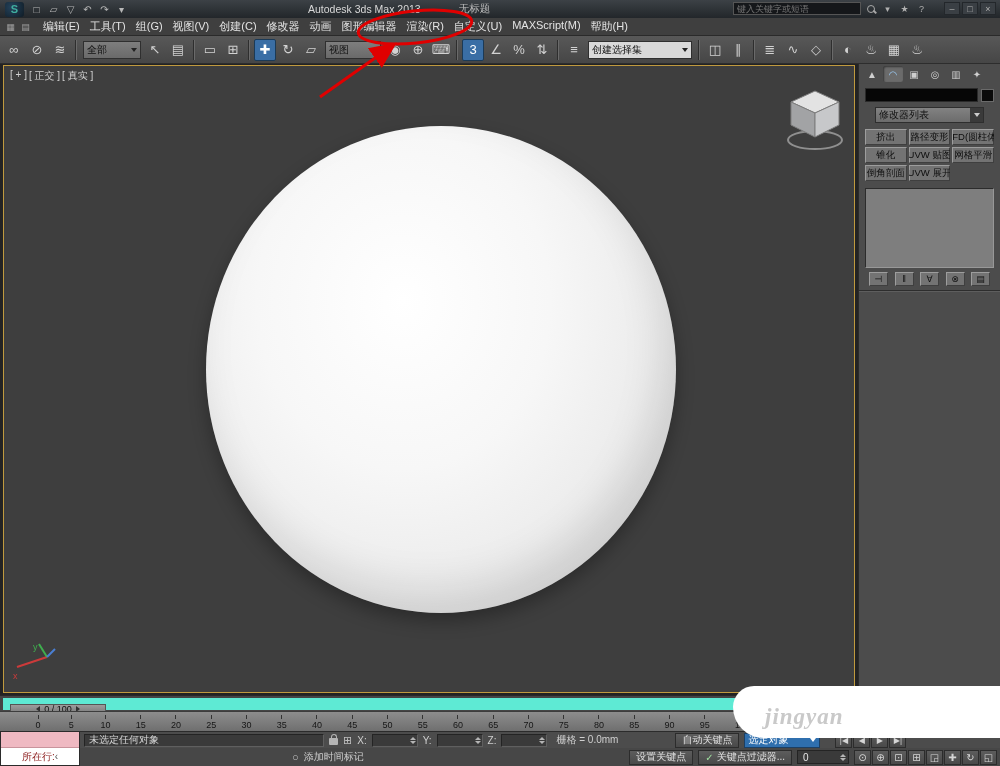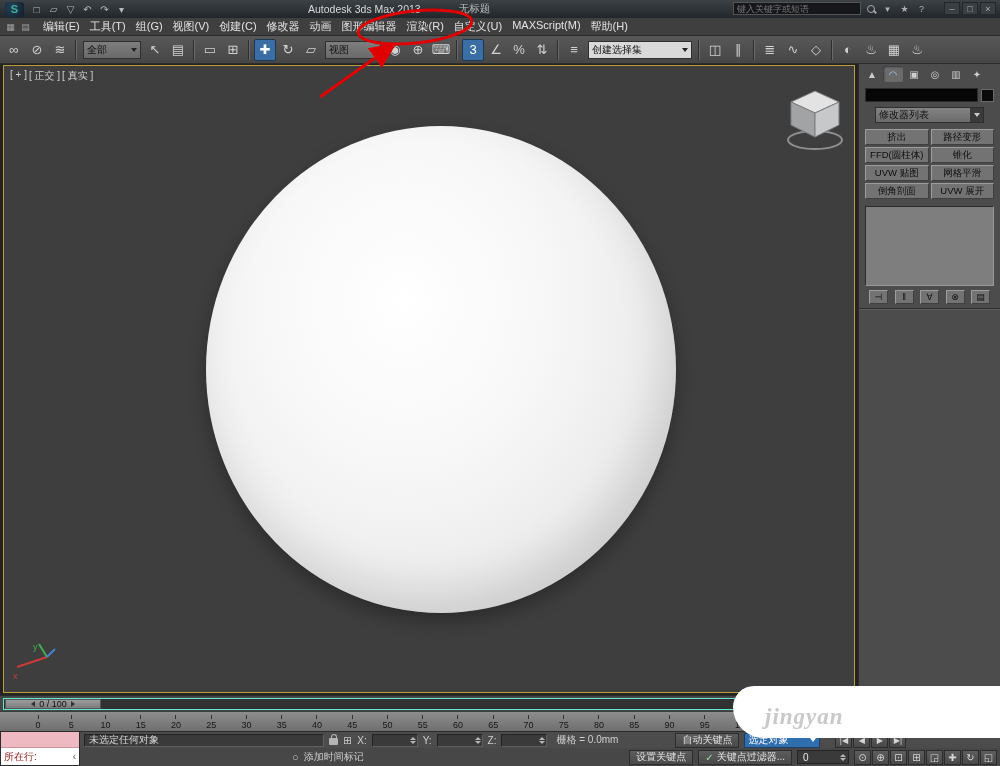--- a/index.html
+++ b/index.html
@@ -78,7 +78,7 @@
   .modlist{display:flex;align-items:center;height:16px;margin:0 16px 6px;
     background:linear-gradient(#828282,#6c6c6c);border:1px solid #2e2e2e;color:#101010;font-size:10px}
   .modlist .txt{flex:1;padding-left:3px}
-  .btngrid{display:grid;grid-template-columns:1fr 1fr;gap:2px;margin:0 6px 7px}
+  .btngrid{display:grid;grid-template-columns:1fr 1fr 1fr;gap:2px;margin:0 6px 7px}
   .btn3d{height:16px;background:#737373;color:#0d0d0d;font-size:9.5px;display:flex;
     align-items:center;justify-content:center;white-space:nowrap;overflow:hidden;
     box-shadow:inset 1px 1px 0 rgba(255,255,255,.3), inset -1px -1px 0 rgba(0,0,0,.45);cursor:default}

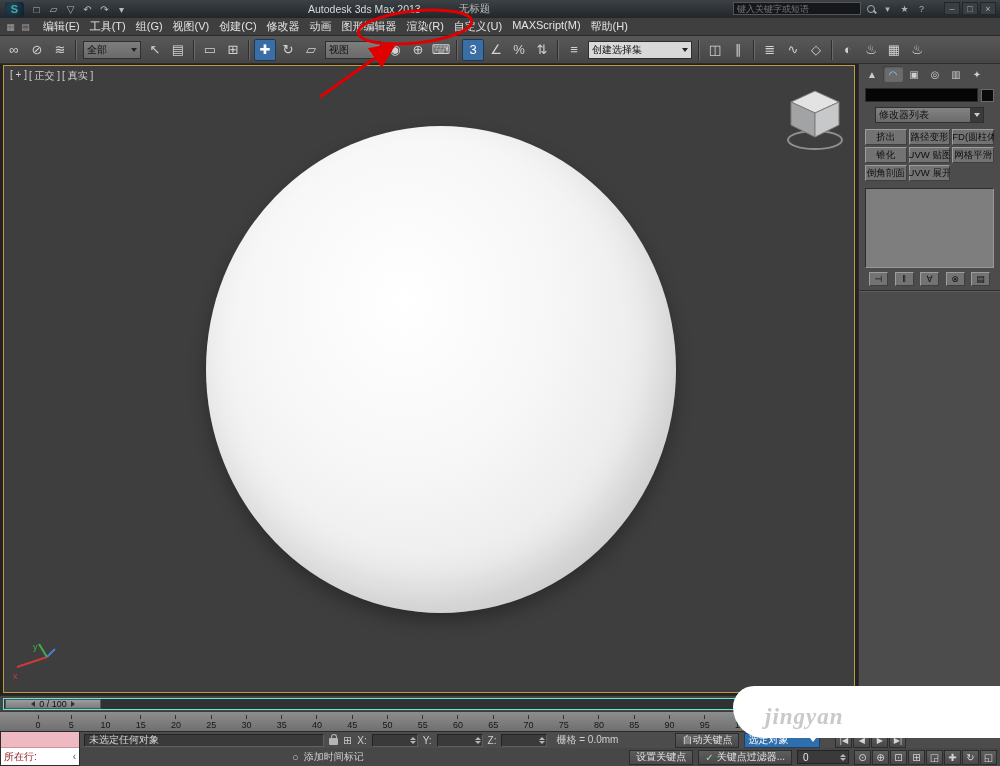--- a/index.html
+++ b/index.html
@@ -93,7 +93,7 @@
   
   .timeslider{position:absolute;top:695px;left:0;width:858px;height:16px;background:#454545;
     border-top:1px solid #292929;display:flex;align-items:center;padding:0 3px}
-  .ts-track{flex:1;height:12px;background:#313131;border:1px solid #5eead4;position:relative}
+  .ts-track{flex:1;height:12px;background:#313131;border:6px solid #5eead4;position:relative}
   .ts-handle{position:absolute;left:1px;top:0;height:10px;width:96px;
     background:linear-gradient(#9d9d9d,#7c7c7c);border:1px solid #555;color:#101010;
     font-size:9px;display:flex;align-items:center;justify-content:center;gap:4px}

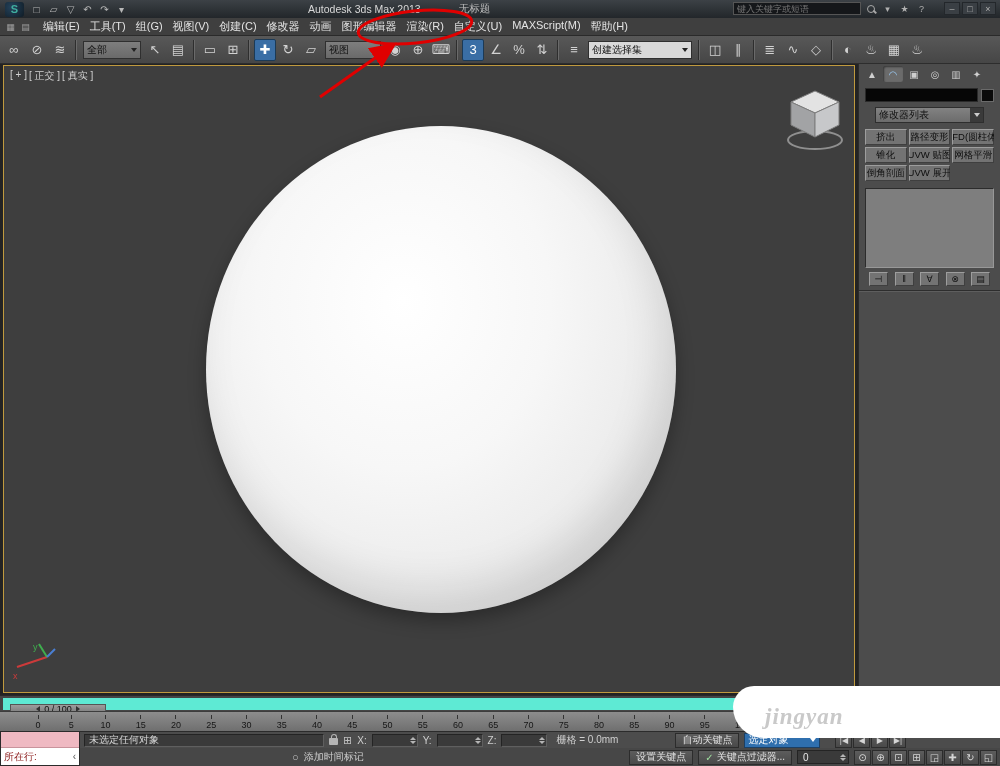--- a/index.html
+++ b/index.html
@@ -143,7 +143,7 @@
   .listener{position:absolute;left:0;top:731px;width:80px;height:35px;border:1px solid #2b2b2b;z-index:6}
   .listener .rowA{height:16px;background:#efb9c2;border-bottom:1px solid #c9939c}
   .listener .rowB{height:17px;background:#ffffff;color:#8b1a1a;font-size:10px;
-    display:flex;align-items:center;justify-content:space-between;padding:0 3px}
+    display:flex;align-items:center;justify-content:center;padding:0 3px}
   .listener .rowB .arr{color:#555;font-size:10px}
 
   

